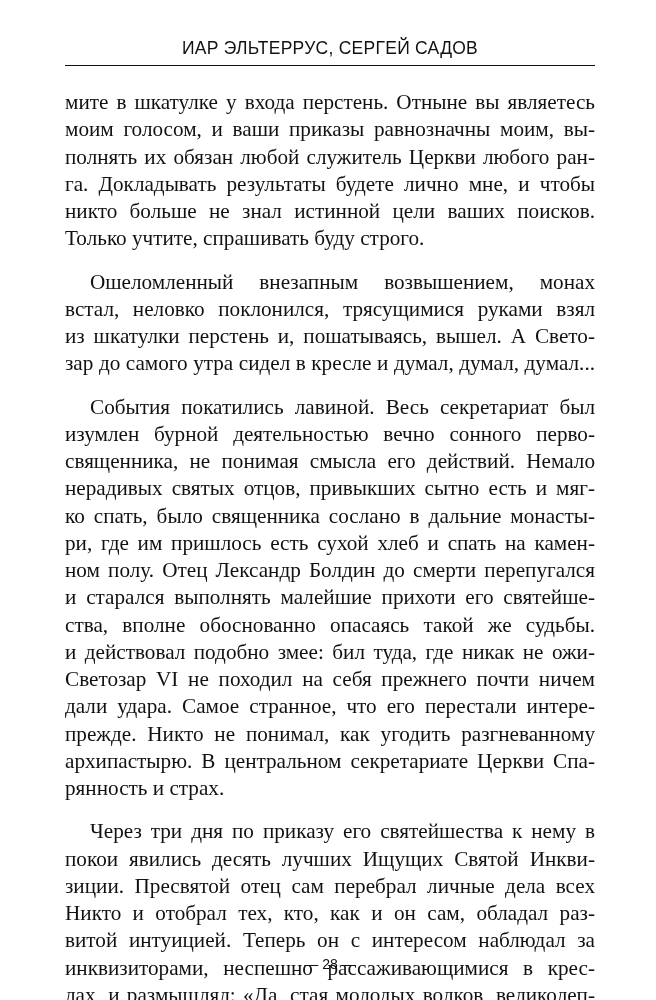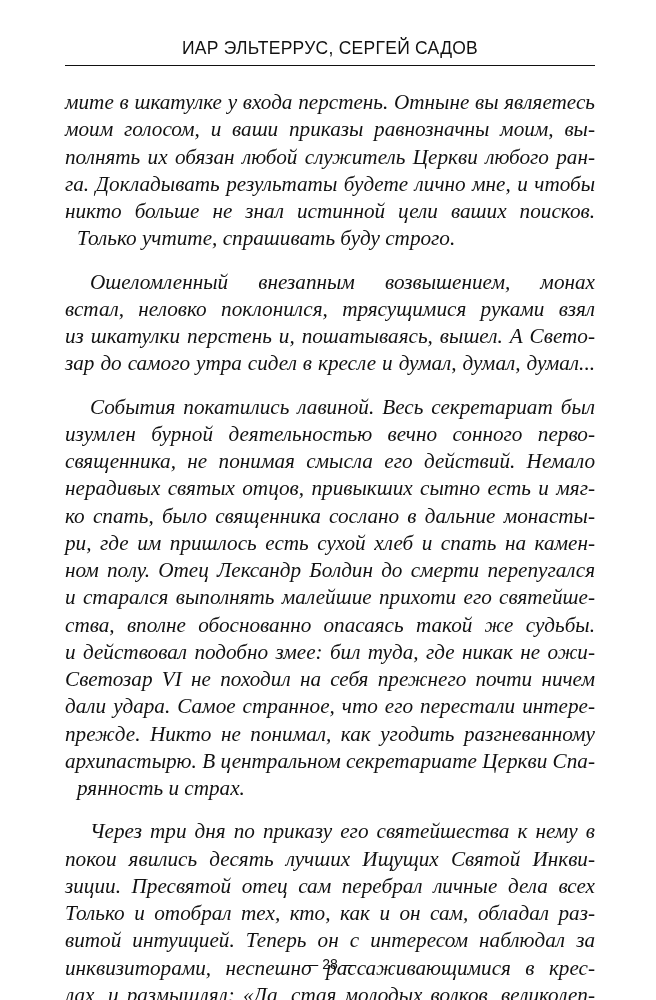--- a/index.html
+++ b/index.html
@@ -60,7 +60,6 @@
       text-align: justify;
       height: 27.25px;
       overflow: visible;
-      font-style: italic;
     }
     .line.last {
       text-align-last: left;

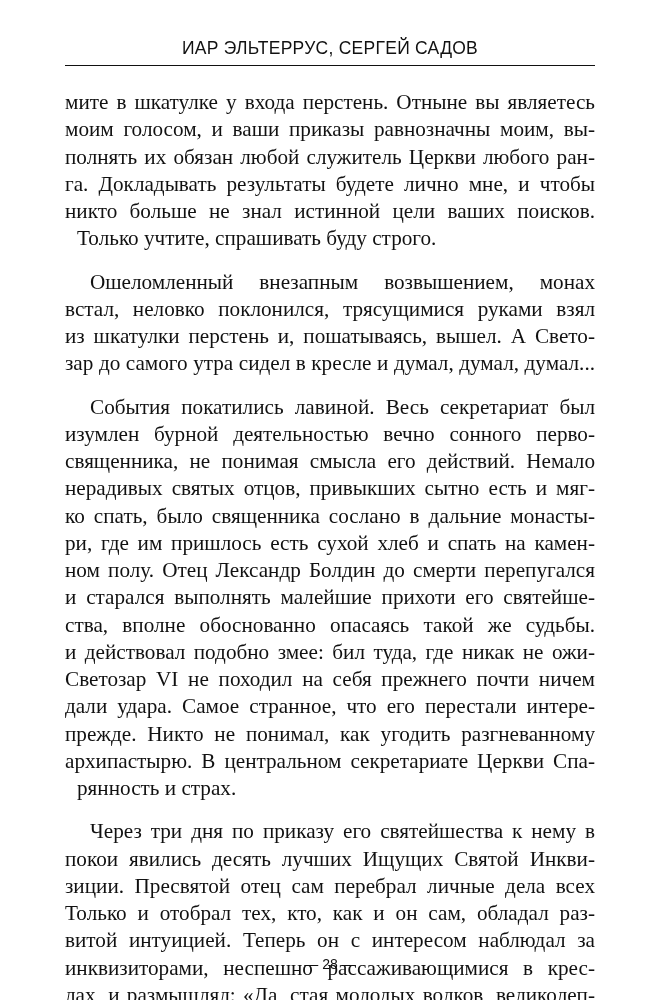--- a/index.html
+++ b/index.html
@@ -63,7 +63,6 @@
     }
     .line.last {
       text-align-last: left;
-      margin-left: 12px;
     }
     .line.indent {
       padding-left: 25px;

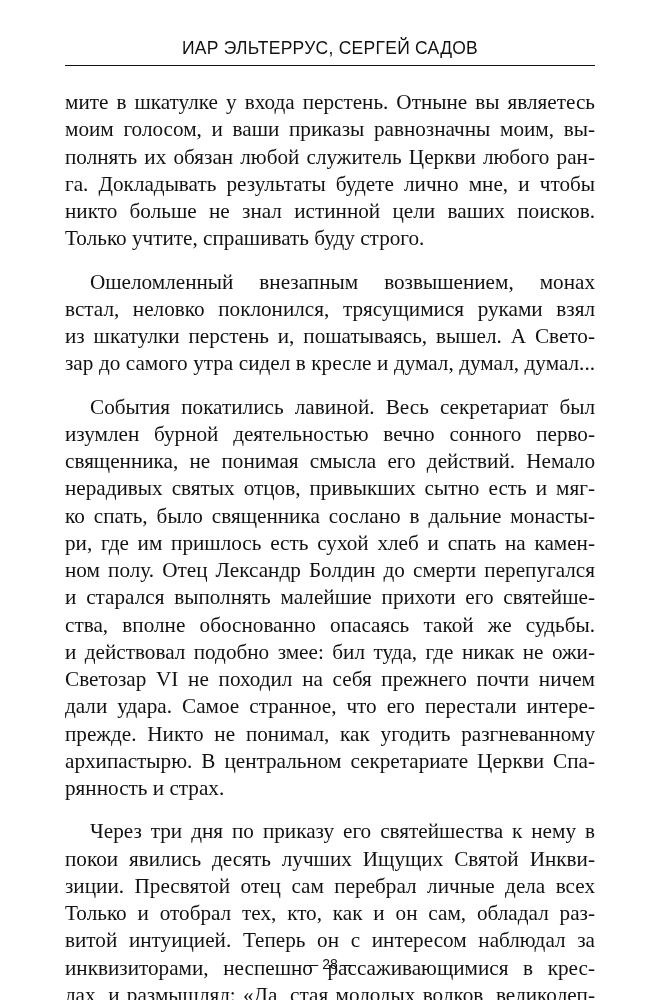--- a/index.html
+++ b/index.html
@@ -119,7 +119,7 @@
     <span class="line indent">Через три дня по приказу его святейшества к нему в</span>
     <span class="line">покои явились десять лучших Ищущих Святой Инкви-</span>
     <span class="line">зиции. Пресвятой отец сам перебрал личные дела всех</span>
-    <span class="line">Только и отобрал тех, кто, как и он сам, обладал раз-</span>
+    <span class="line">Никто и отобрал тех, кто, как и он сам, обладал раз-</span>
     <span class="line">витой интуицией. Теперь он с интересом наблюдал за</span>
     <span class="line">инквизиторами, неспешно рассаживающимися в крес-</span>
     <span class="line">лах, и размышлял: «Да, стая молодых волков, великолеп-</span>

